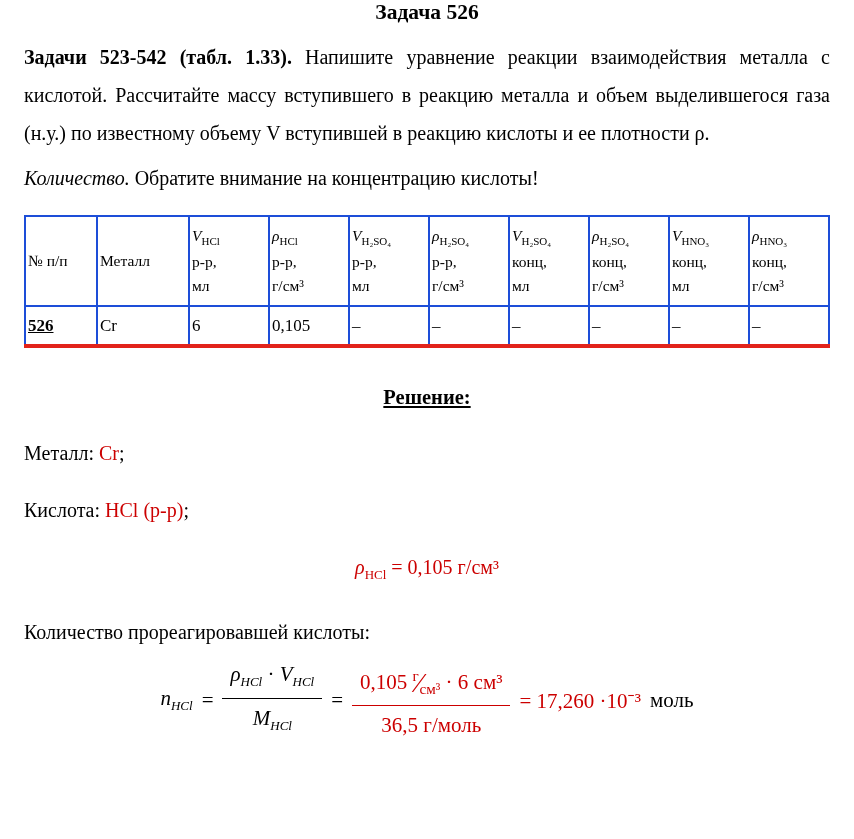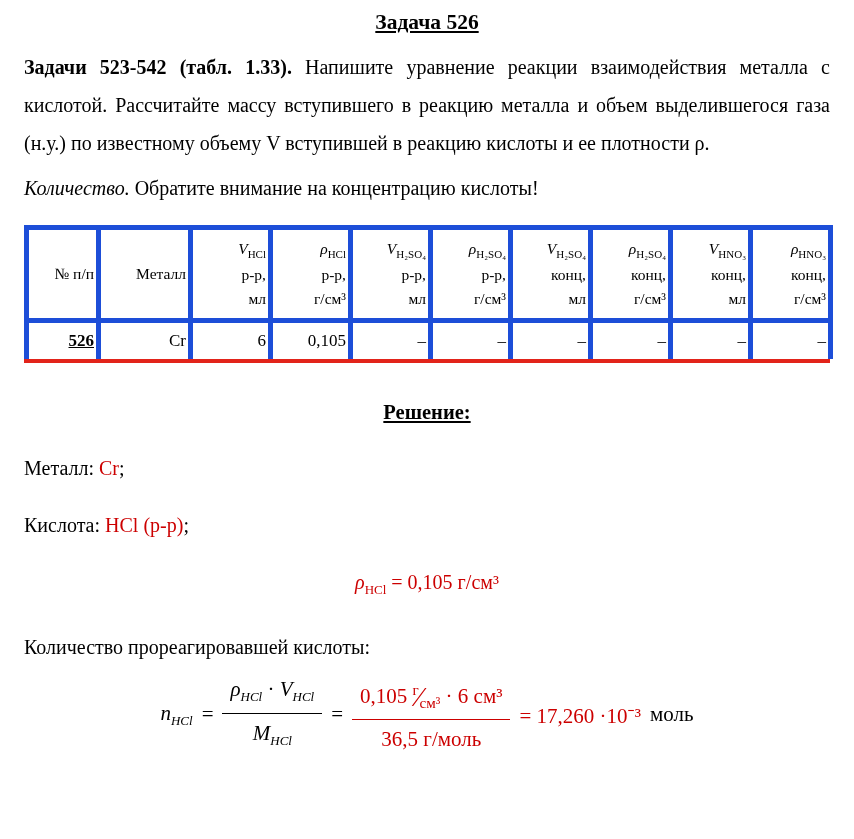--- a/index.html
+++ b/index.html
@@ -14,8 +14,8 @@
     padding:0 24px;position:relative;
   }
   .title{
-    font-size:21.5px;font-weight:bold;text-decoration:underline;
-    text-align:center;margin-top:10px;
+    font-size:21.5px;font-weight:bold;
+    text-align:center;margin-top:0;
   }
   .intro{
     margin-top:13px;font-size:20px;line-height:38px;text-align:justify;

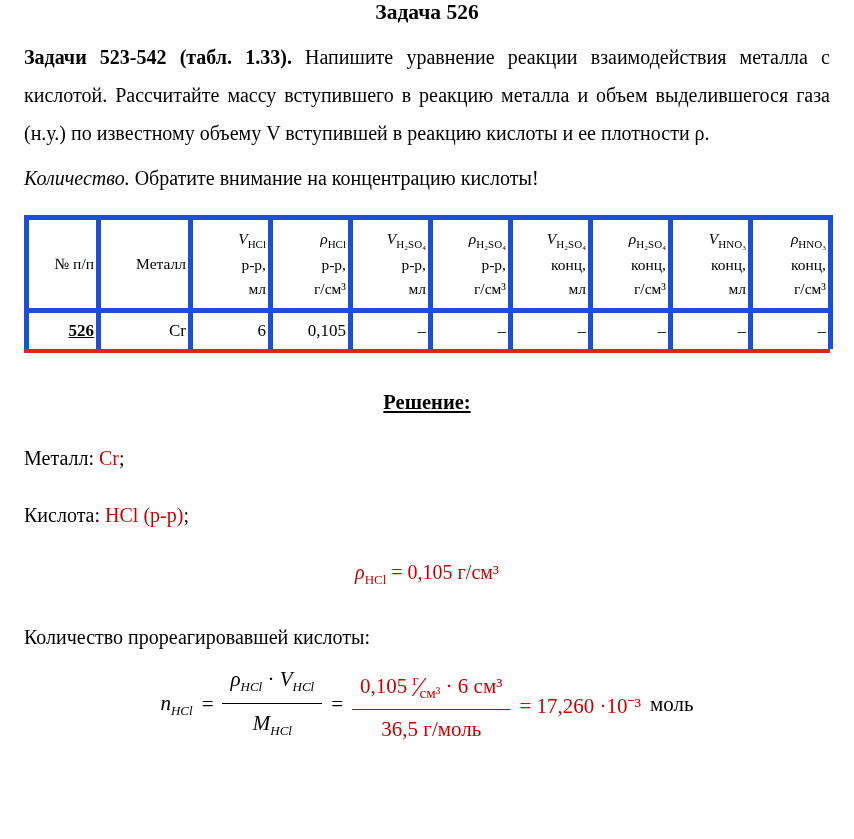--- a/index.html
+++ b/index.html
@@ -29,7 +29,7 @@
     width:100%;border-collapse:collapse;margin-top:24px;table-layout:fixed;
   }
   table.data th, table.data td{
-    border:5px solid #1d4ed8;text-align:right;vertical-align:middle;
+    border:2px solid #1d4ed8;text-align:left;vertical-align:middle;
   }
   table.data th{
     font-weight:normal;font-size:15.5px;line-height:1.55;padding:7px 2px;

